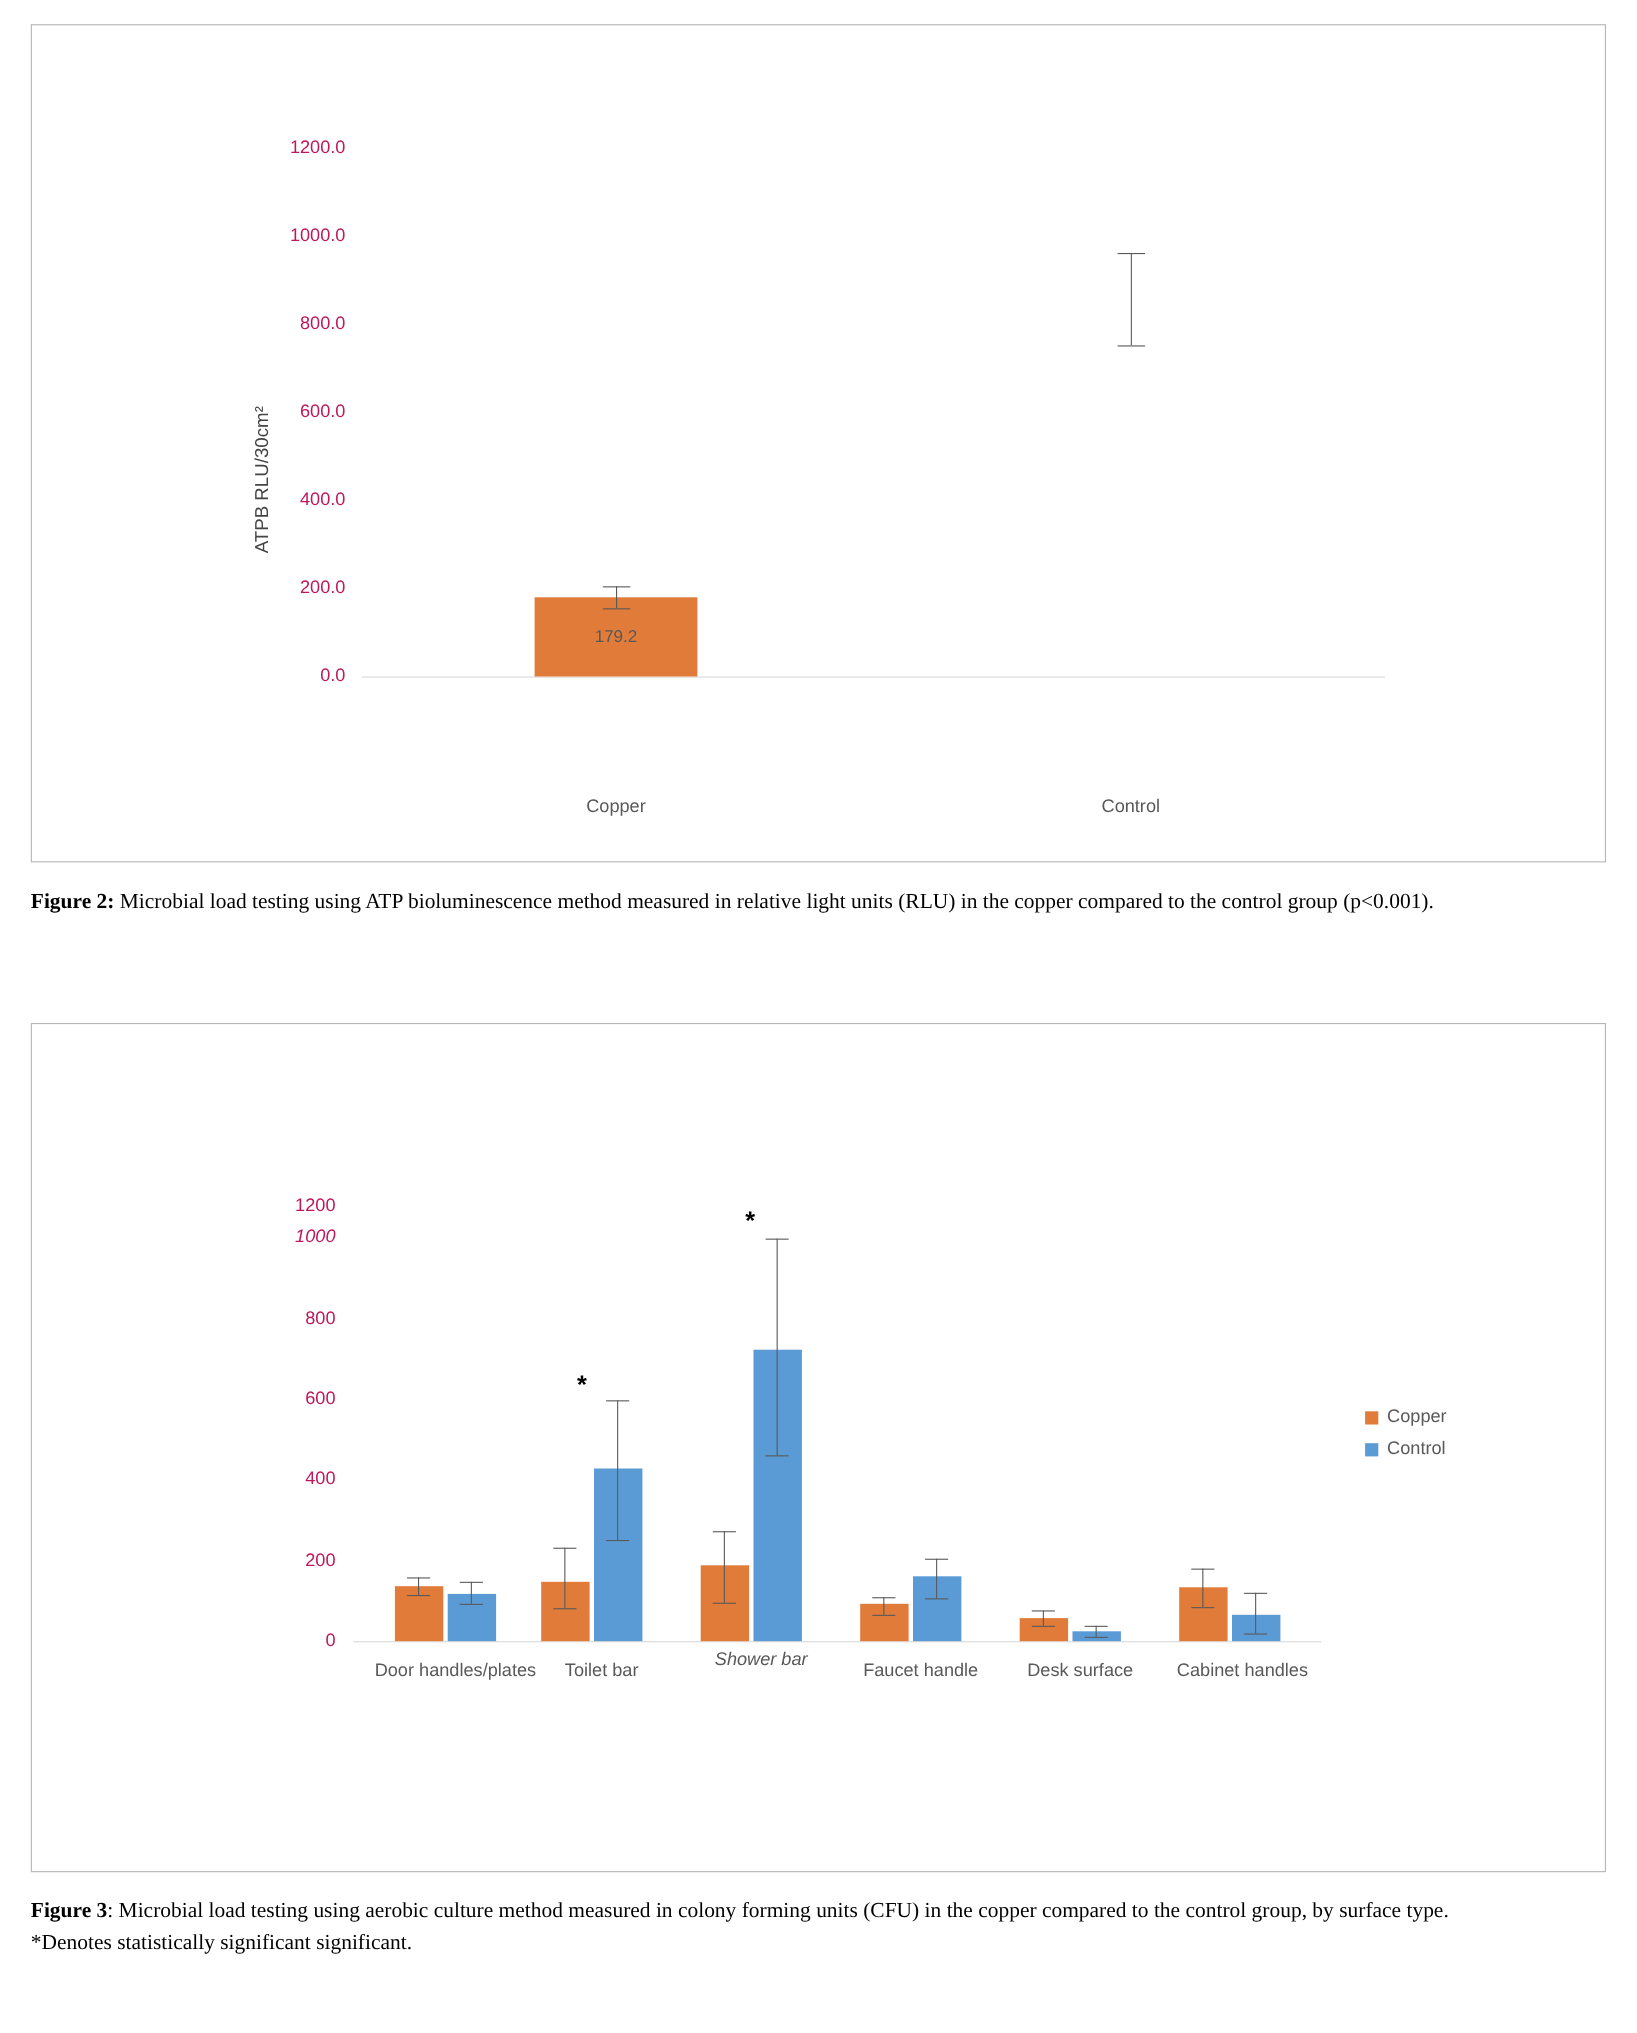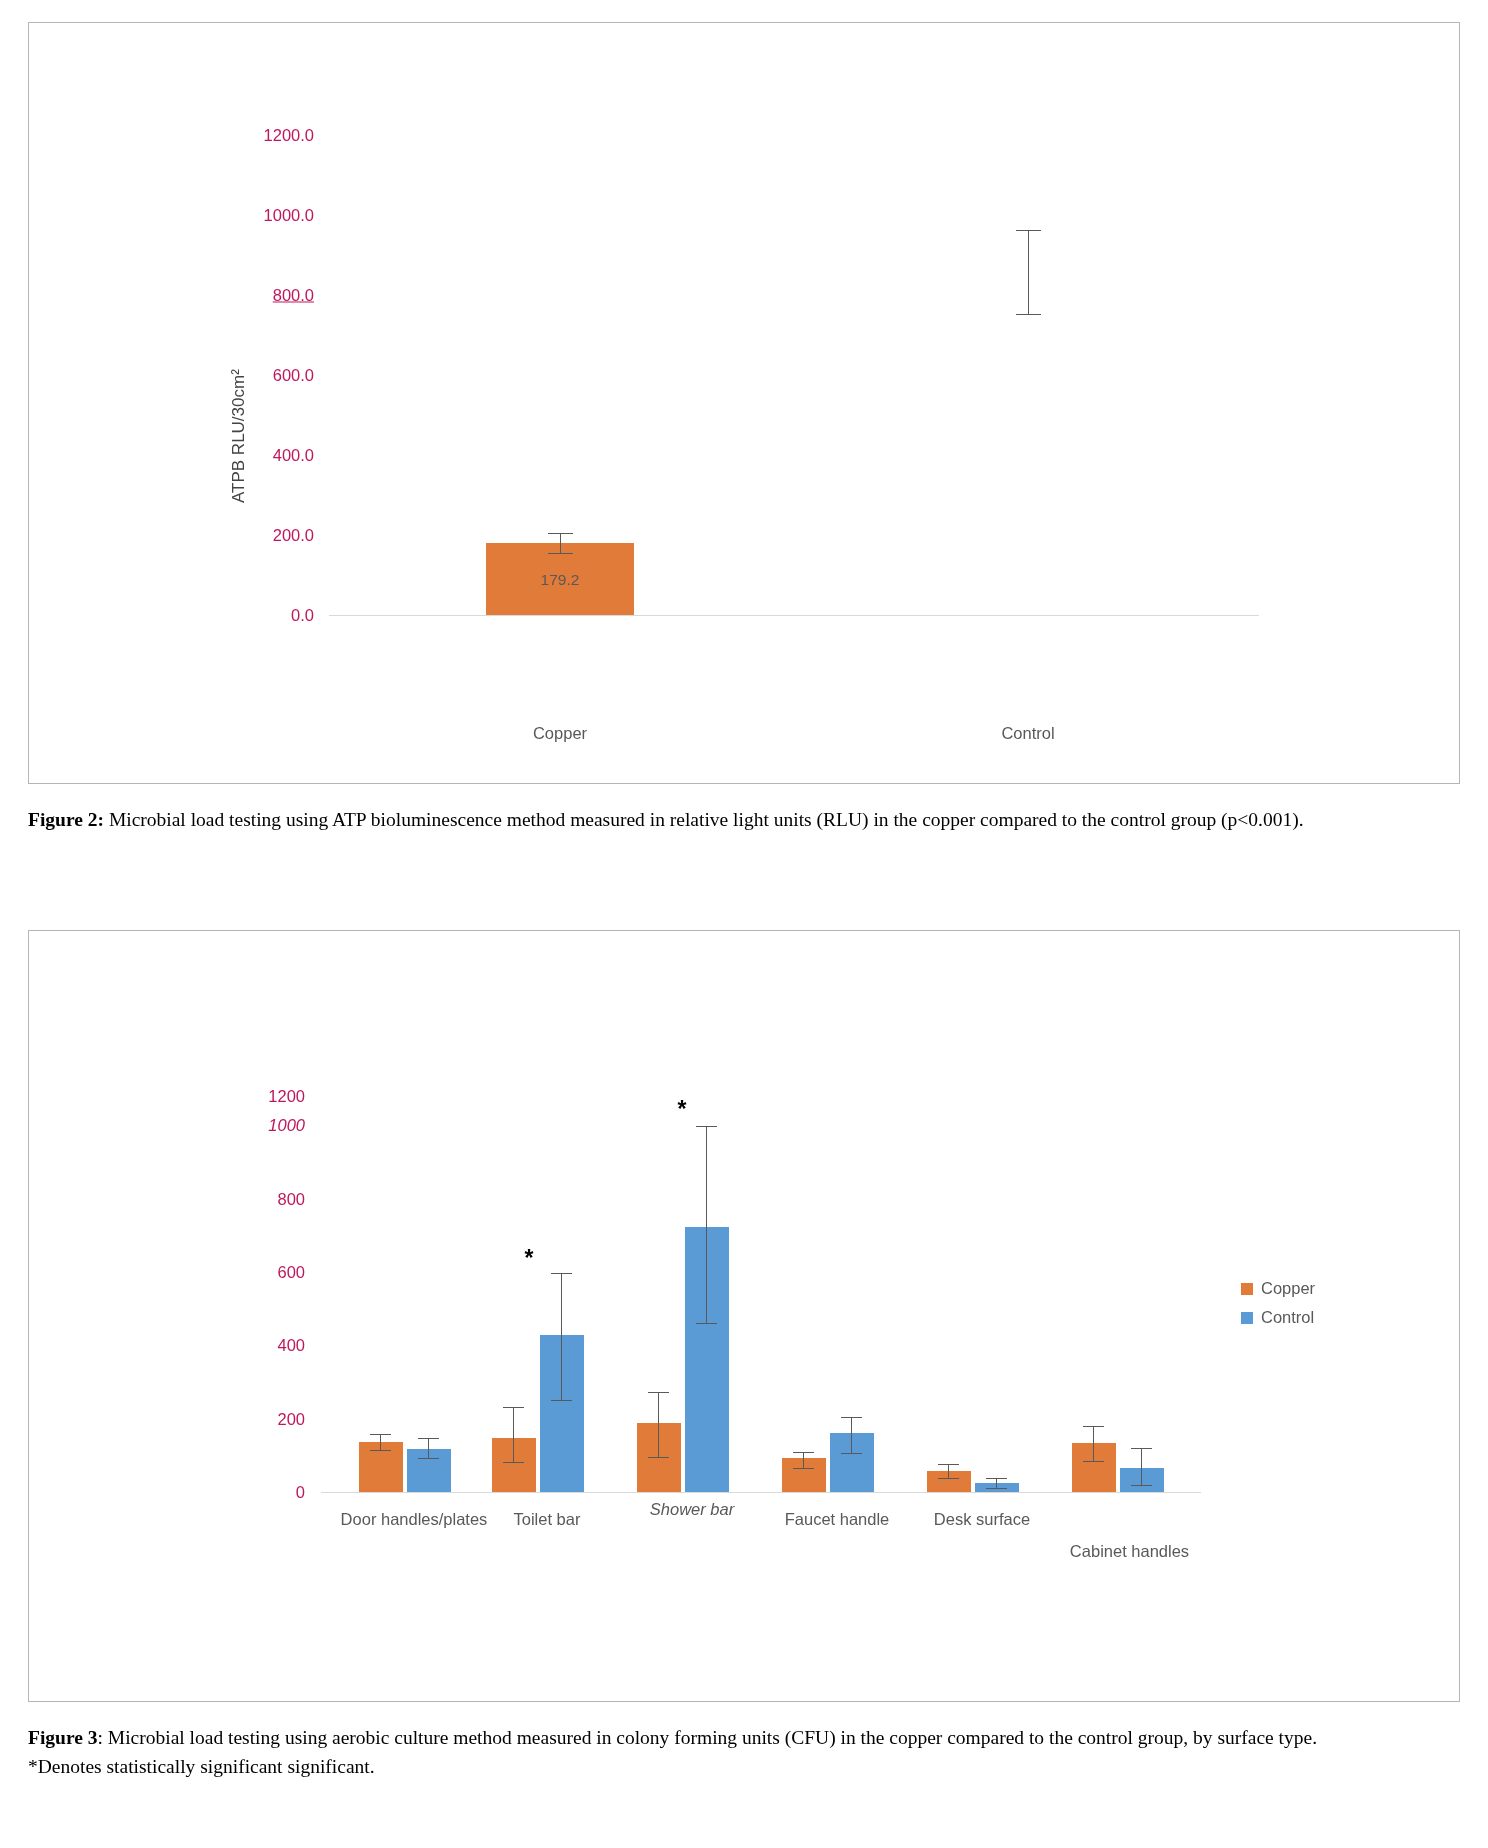--- a/index.html
+++ b/index.html
@@ -140,7 +140,7 @@
       <div class="y-tick" style="top:512px; width:90px; left:195px;">200.0</div>
       <div class="y-tick" style="top:432px; width:90px; left:195px;">400.0</div>
       <div class="y-tick" style="top:352px; width:90px; left:195px;">600.0</div>
-      <div class="y-tick" style="top:272px; width:90px; left:195px;text-decoration:underline;">800.0</div>
+      <div class="y-tick" style="top:272px; width:90px; left:195px;">800.0</div>
       <div class="y-tick" style="top:192px; width:90px; left:195px;">1000.0</div>
       <div class="y-tick" style="top:112px; width:90px; left:195px;">1200.0</div>
 

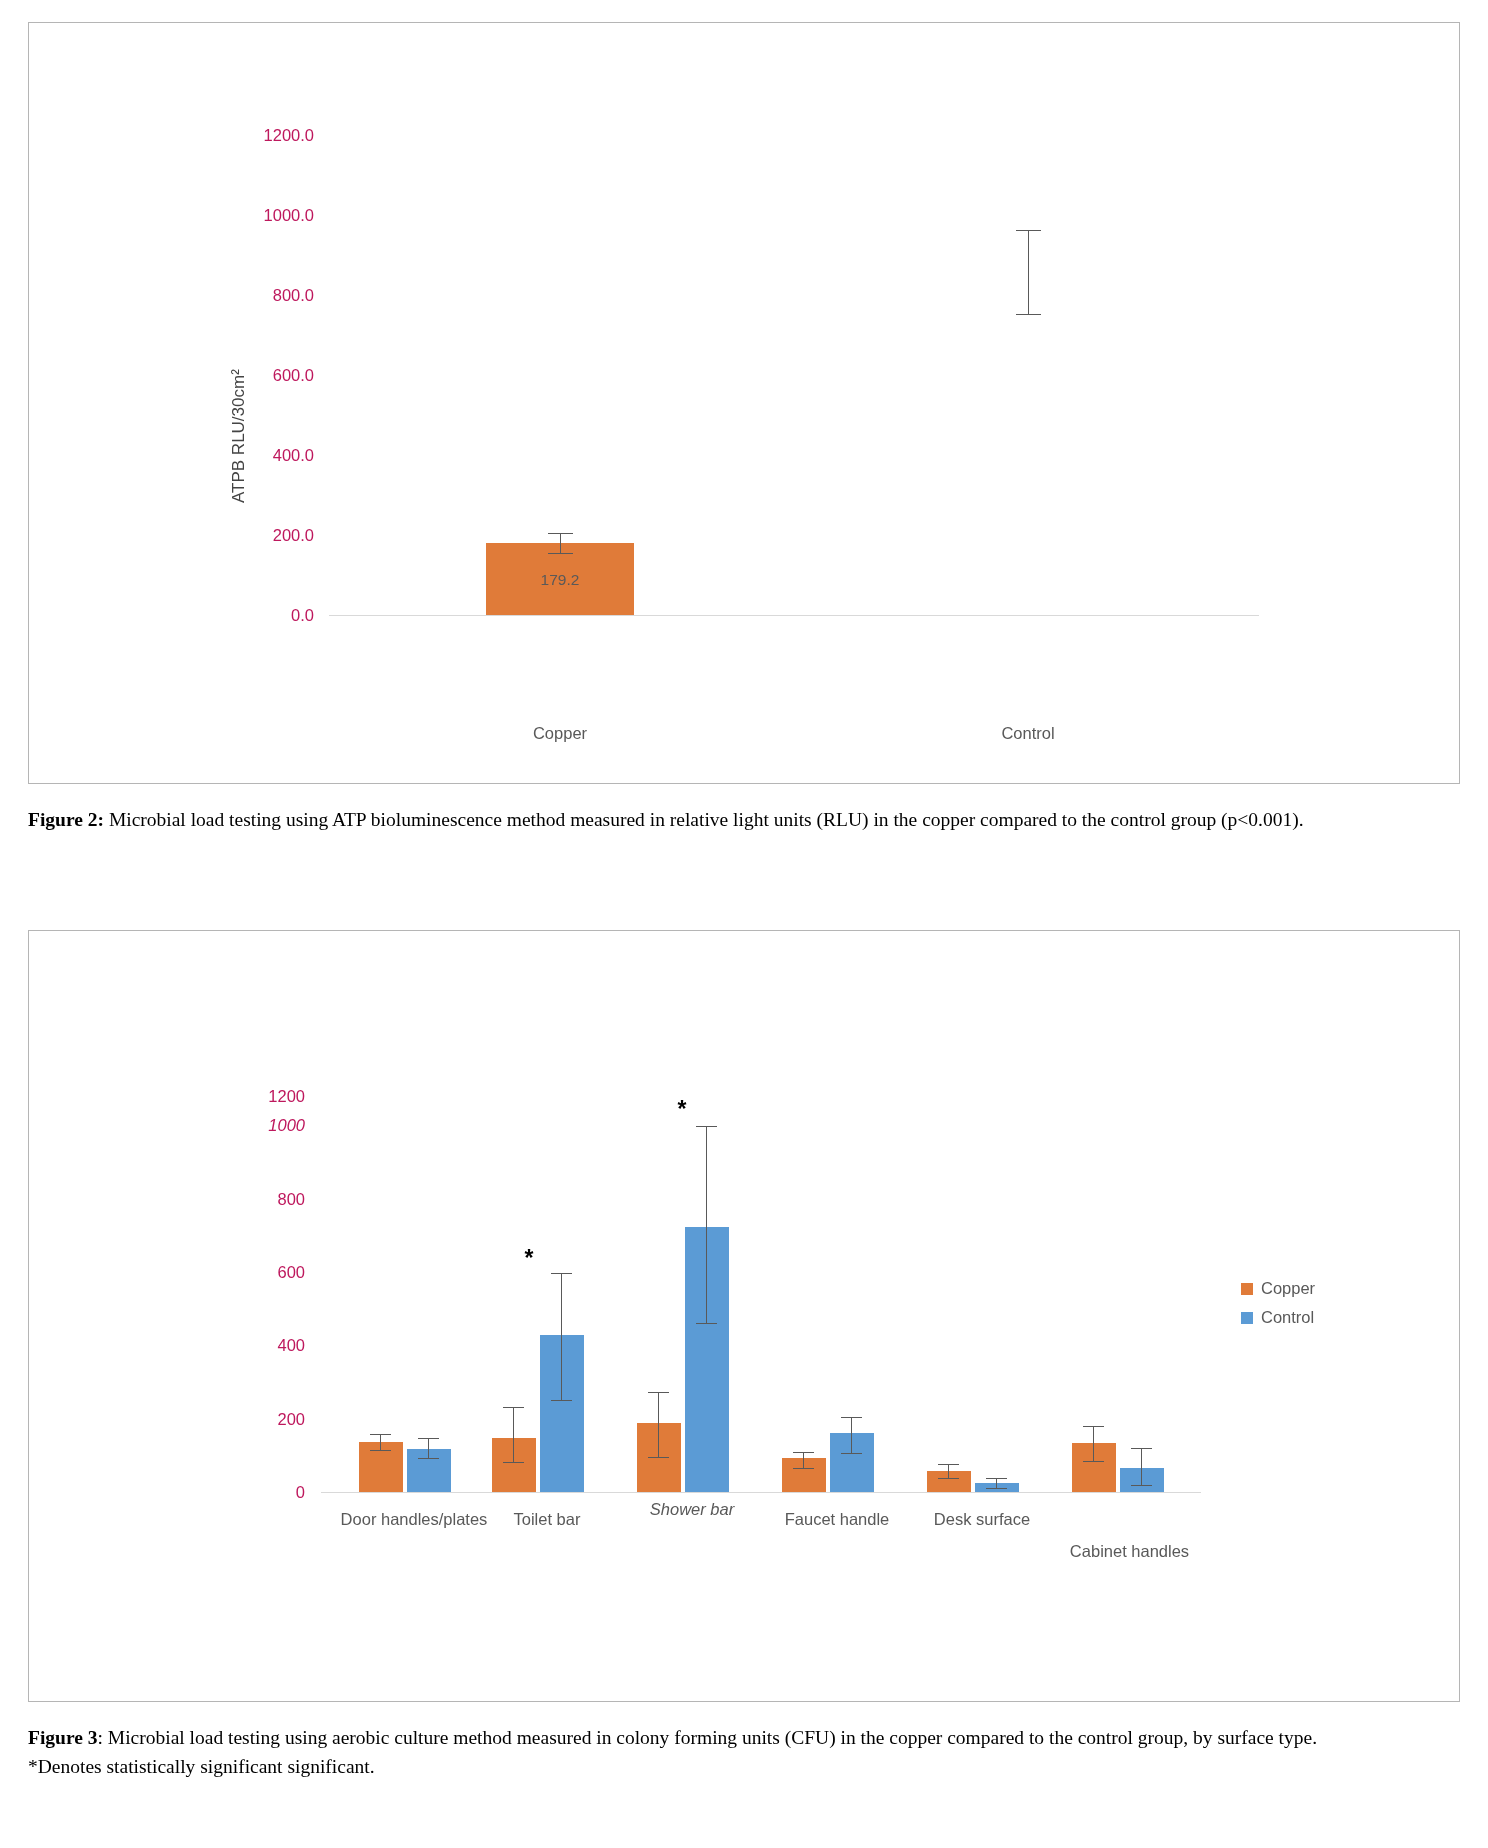--- a/index.html
+++ b/index.html
@@ -253,7 +253,7 @@
       <div class="errcap" style="left:1102px; top:517px; width:21px;"></div>
       <div class="errcap" style="left:1102px; top:554px; width:21px;"></div>
 
-      <div class="cat-label" style="left:1018px; top:578px; width:165px;margin-top:32px;">Cabinet handles</div>
+      <div class="cat-label" style="left:1018px; top:578px; width:165px;">Cabinet handles</div>
 
       <div class="legend" style="left:1212px; top:348px;">
         <div class="legend-row">

